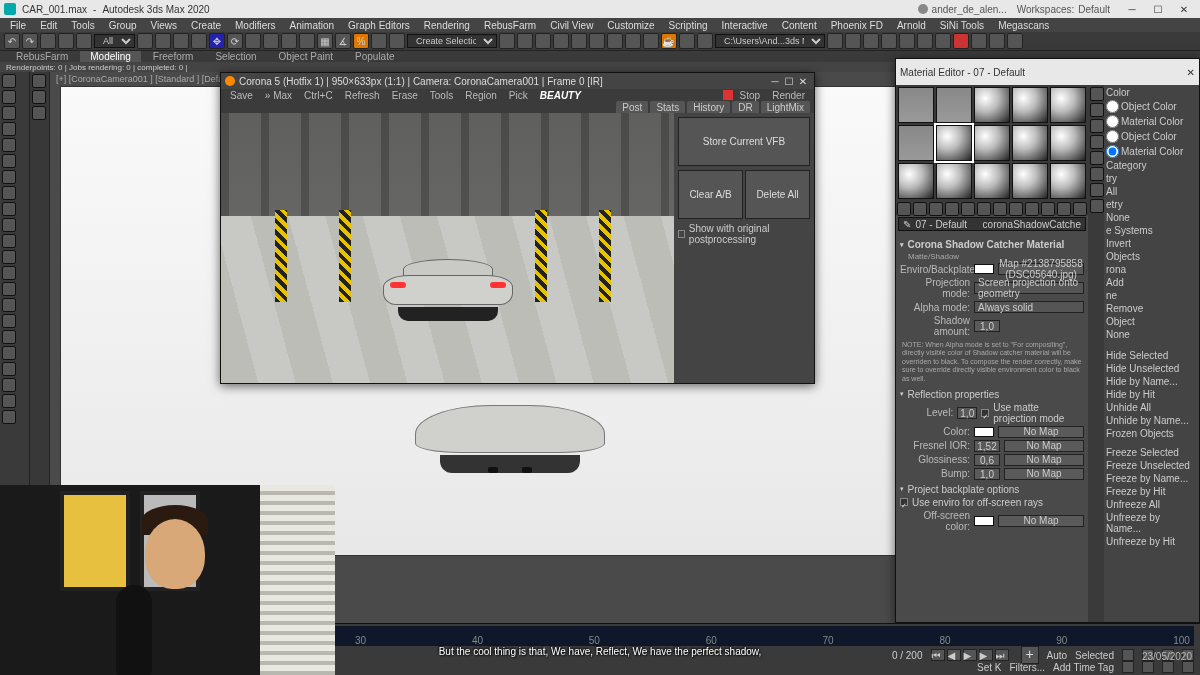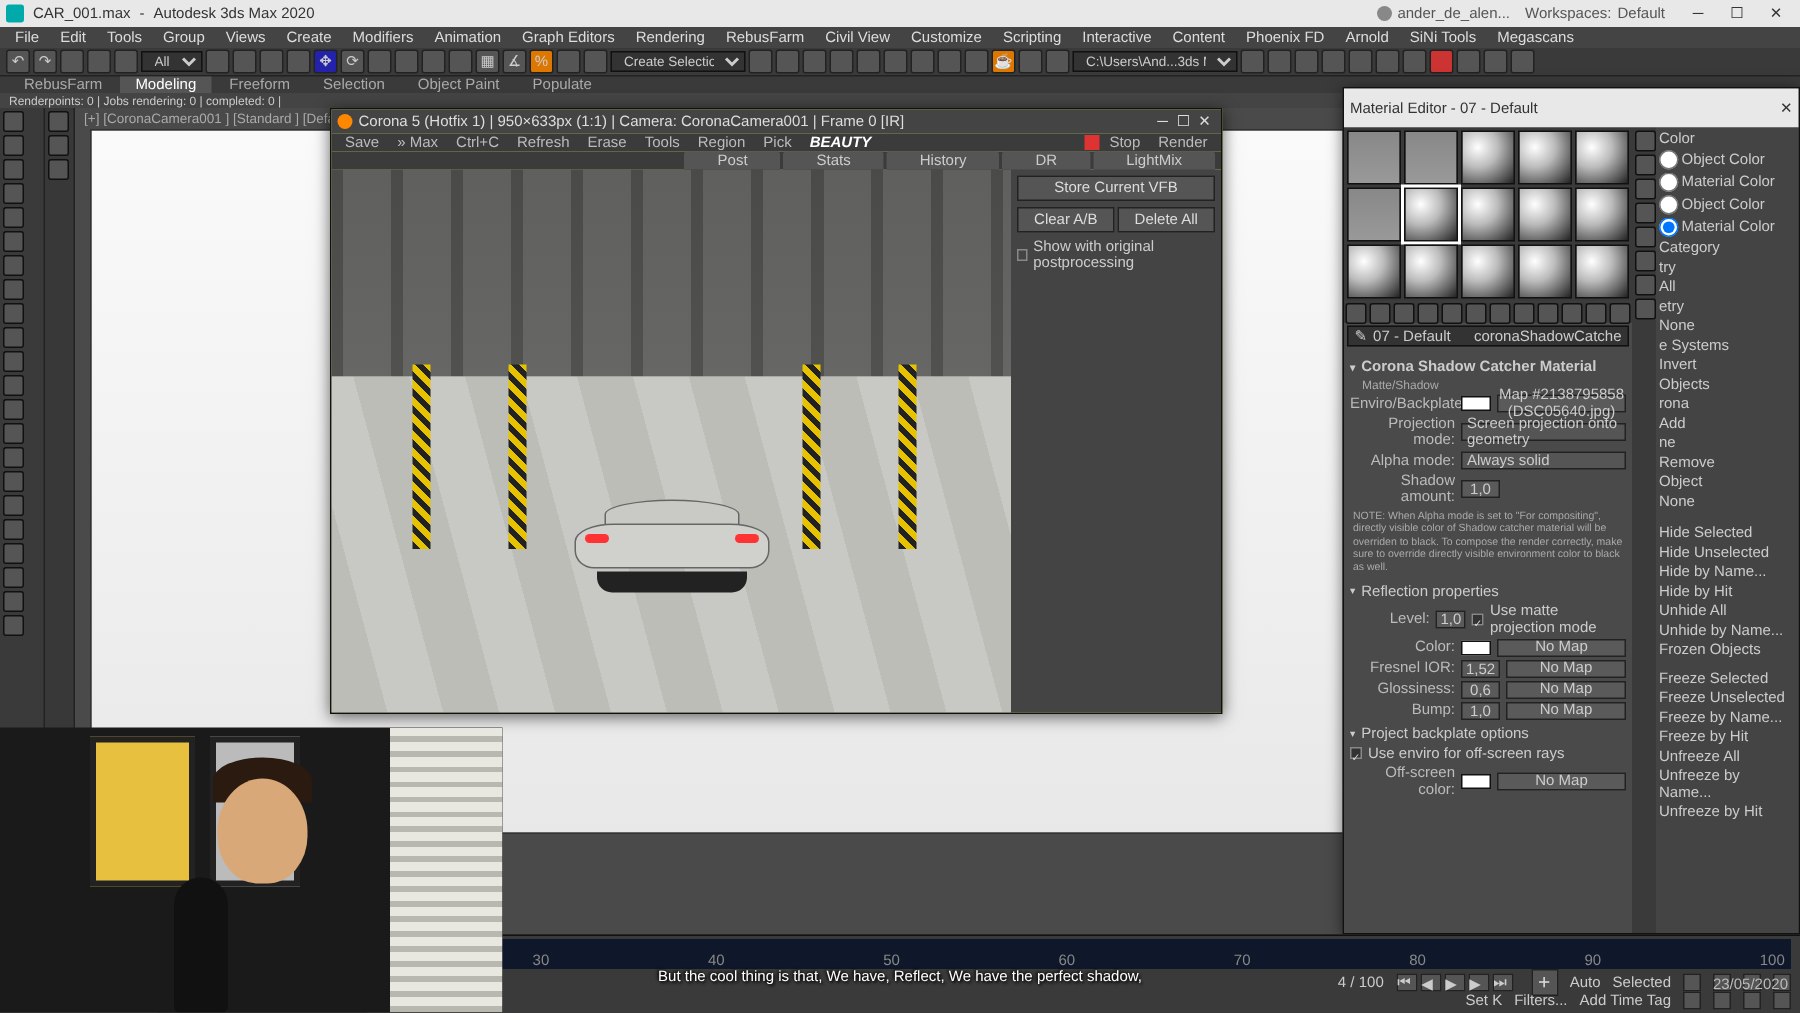--- a/index.html
+++ b/index.html
@@ -51,7 +51,7 @@
 .carshape .ex span{width:10px;height:6px;background:#111;border-radius:2px;}
 
 
-.vfb { position:absolute; top:0; left:170px; width:595px; height:404px; background:#bef264; border:1px solid #111; box-shadow:0 2px 10px rgba(0,0,0,.6);}
+.vfb { position:absolute; top:0; left:170px; width:595px; height:312px; background:#0369a1; border:1px solid #111; box-shadow:0 2px 10px rgba(0,0,0,.6);}
 .vfb-title { height:16px; background:#444; display:flex; align-items:center; justify-content:space-between; padding:0 4px; font-size:9px; color:#ddd;}
 .vfb-title .l{display:flex;align-items:center;gap:4px;}
 .vfb-ico{width:10px;height:10px;background:#f80;border-radius:50%;}

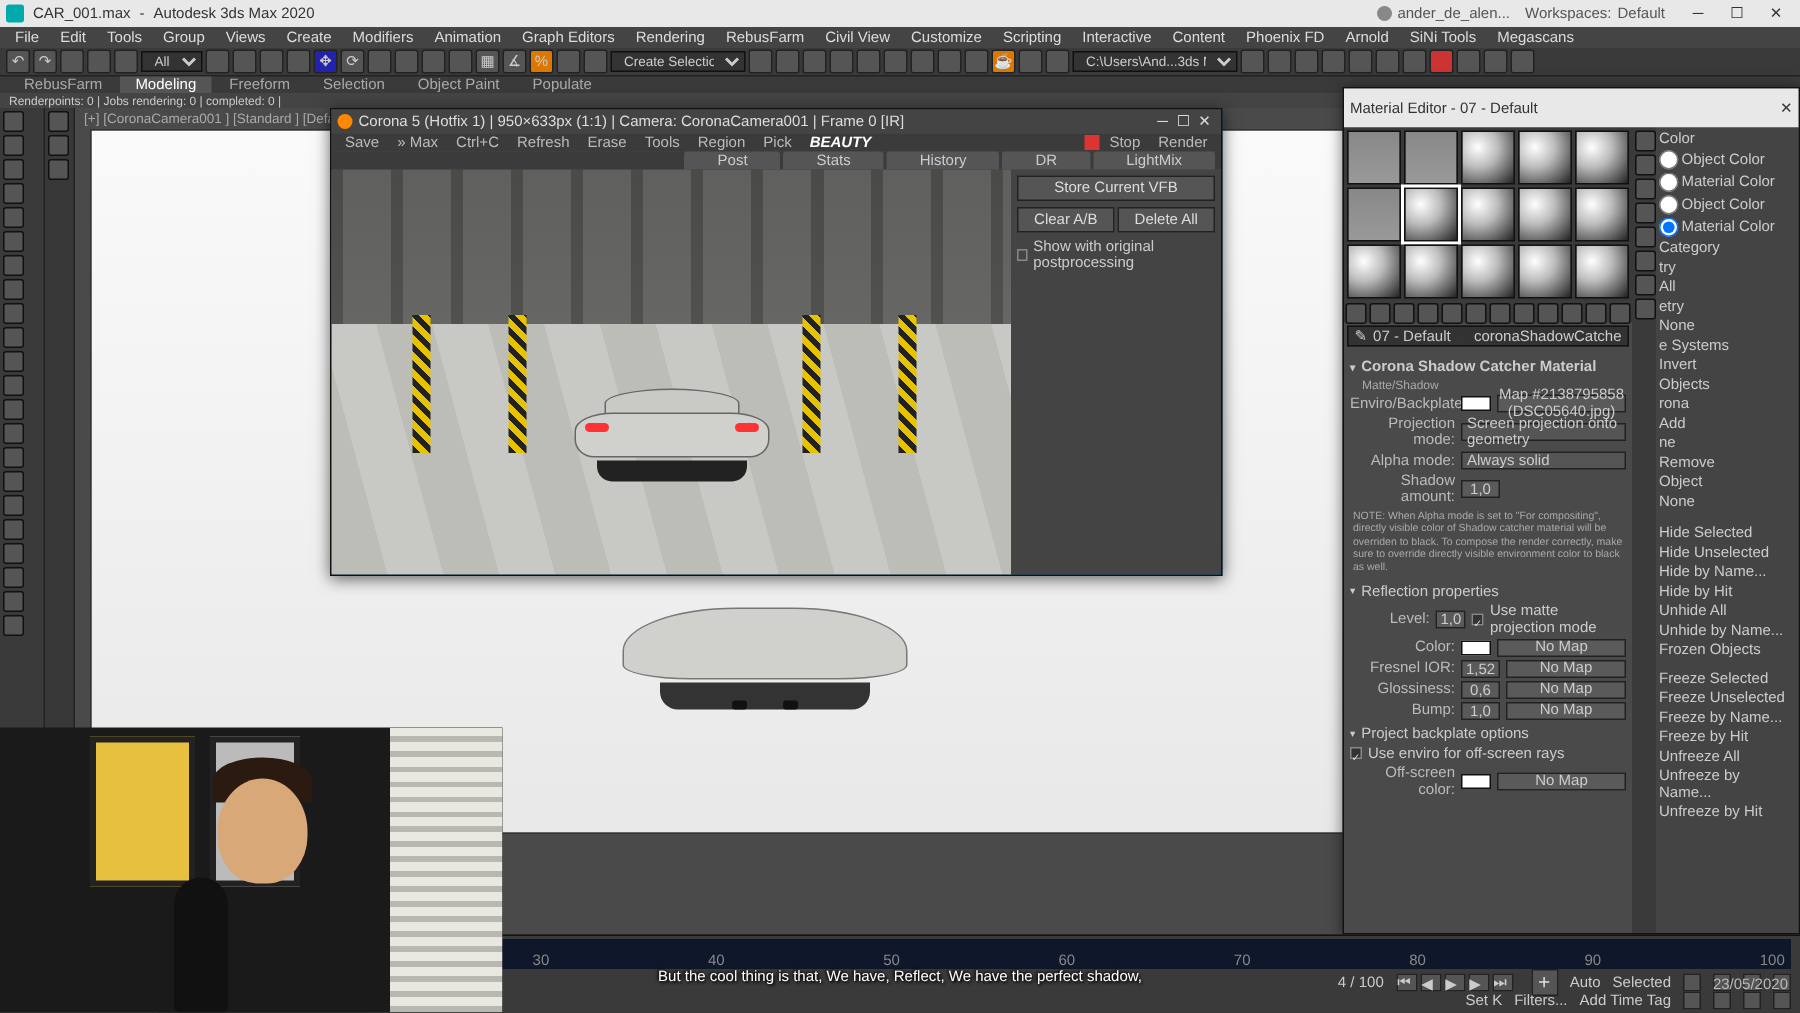--- a/index.html
+++ b/index.html
@@ -60,7 +60,7 @@
 .vfb-menu .m{padding:0 5px;} .vfb-menu .m.bold{font-style:italic;color:#fff;font-weight:bold;}
 .vfb-menu .play{width:10px;height:10px;background:#d33;margin-left:auto;}
 .vfb-tabs{height:12px;background:#3b3b3b;display:flex;align-items:center;justify-content:flex-end;gap:2px;padding:0 4px;font-size:8px;}
-.vfb-tabs .t{padding:1px 22px;background:#555;border-radius:2px 2px 0 0;}
+.vfb-tabs .t{padding:1px 6px;background:#555;border-radius:2px 2px 0 0;}
 .vfb-body{display:flex;height:calc(100% - 40px);}
 .vfb-img{flex:1;background:#222;position:relative;overflow:hidden;}
 .garage{position:absolute;inset:0;background:linear-gradient(#8a8a86 0%,#a8a8a4 35%,#cfcfca 60%,#b2b2ae 100%);}

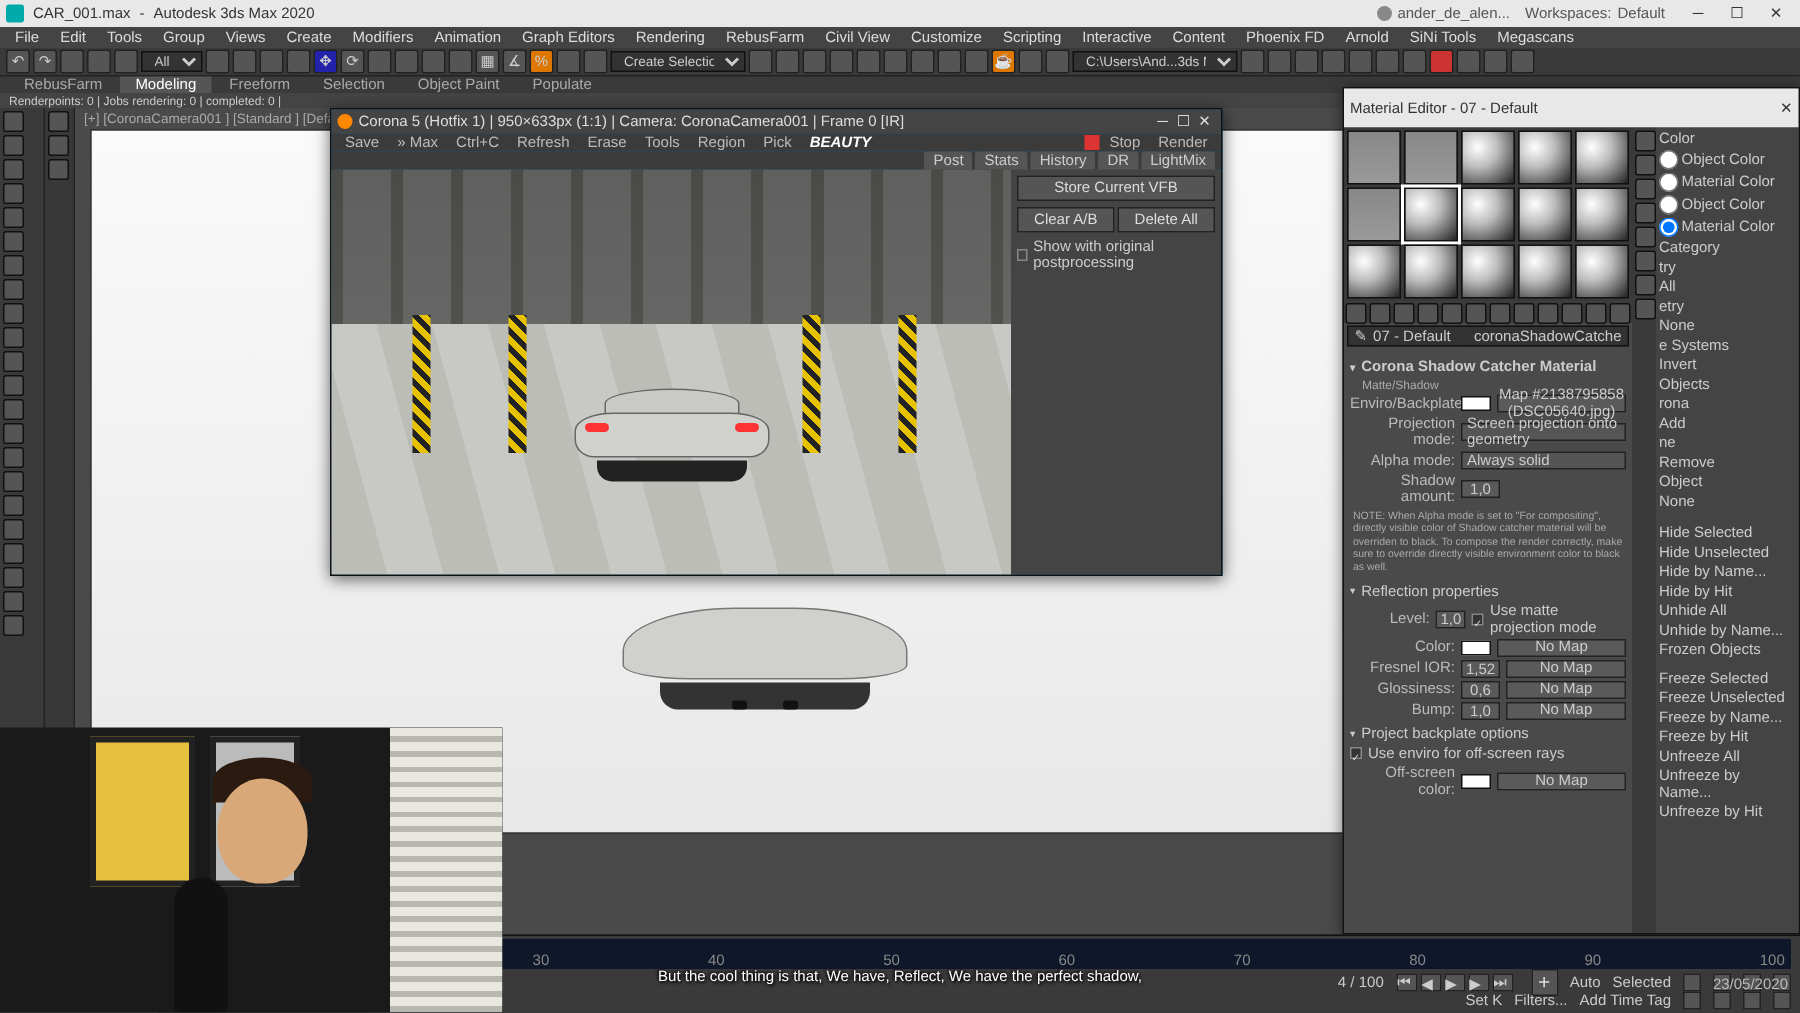--- a/index.html
+++ b/index.html
@@ -75,7 +75,7 @@
 .car2 .tl.l{left:6px;} .car2 .tl.r{right:6px;}
 .car2 .bot{width:100px;height:14px;background:#222;margin:2px auto;border-radius:0 0 10px 10px;}
 .vfb-side{width:140px;background:#444;padding:4px;display:flex;flex-direction:column;gap:4px;font-size:8px;}
-.vbtn{background:#555;border:1px solid #222;padding:2px 4px;text-align:center;color:#ddd;}
+.vbtn{background:#555;border:1px solid #222;padding:18px 4px;text-align:center;color:#ddd;}
 .vrow{display:flex;gap:2px;}
 .vchk{display:flex;align-items:center;gap:4px;color:#ccc;}
 .vchk .box{width:8px;height:8px;border:1px solid #888;}

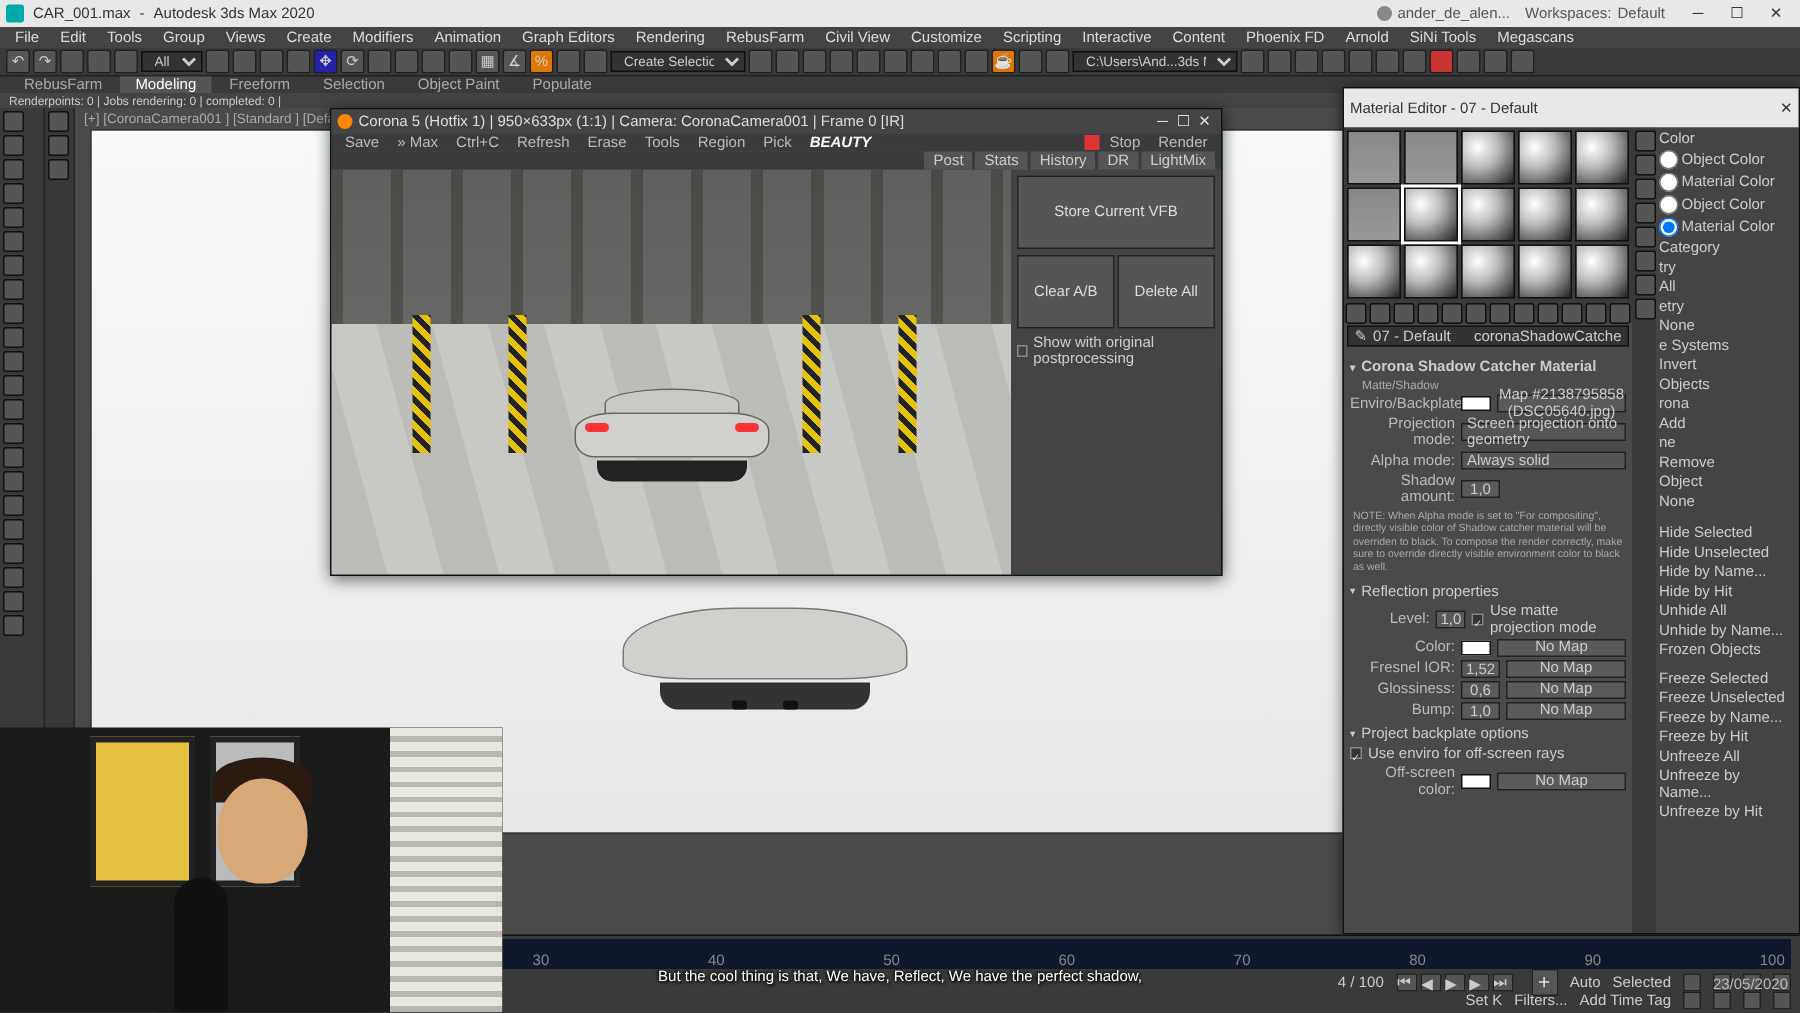--- a/index.html
+++ b/index.html
@@ -541,7 +541,7 @@
     <span class="pc">Z:</span>
     <span class="pc">Grid = 100,0</span>
     <span class="stretch"></span>
-    <span class="pc">4 / 100</span>
+    <span class="pc">0 / 200</span>
     <div class="transport">
       <span class="pcbtn">⏮</span>
       <span class="pcbtn">◀</span>

